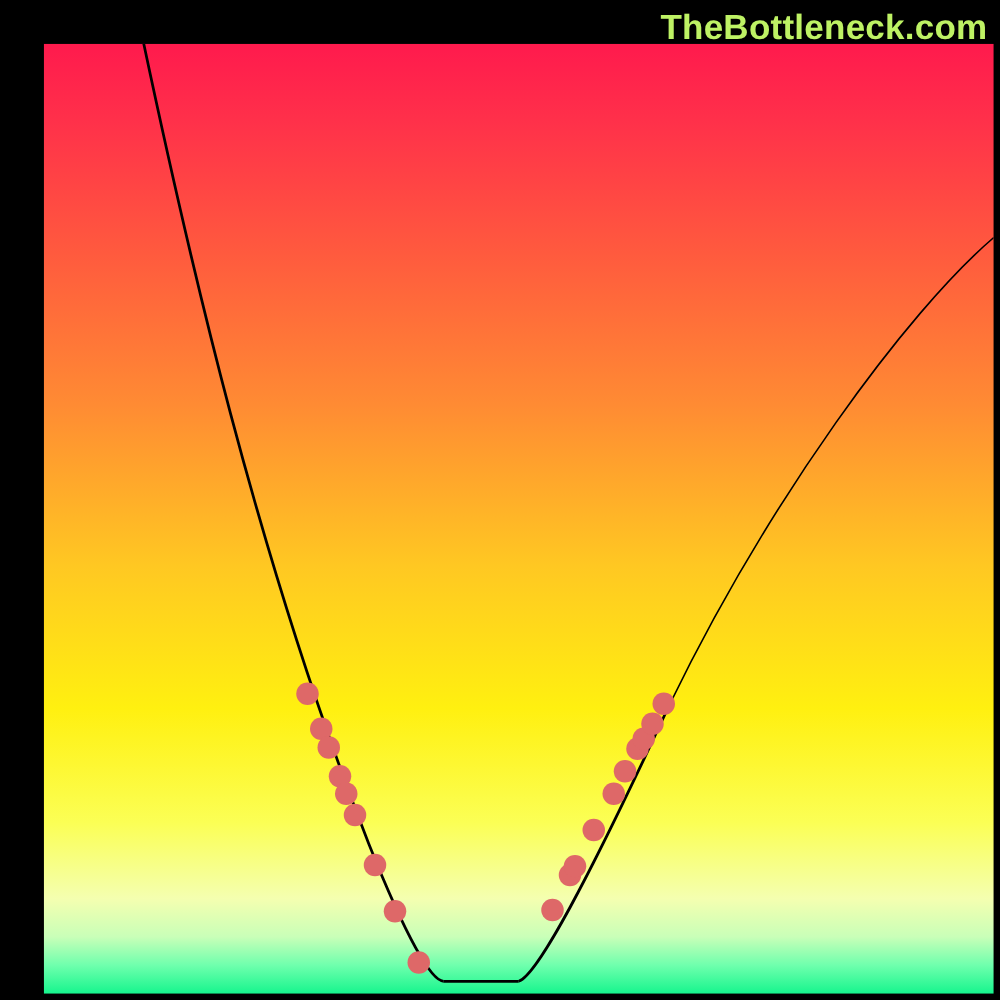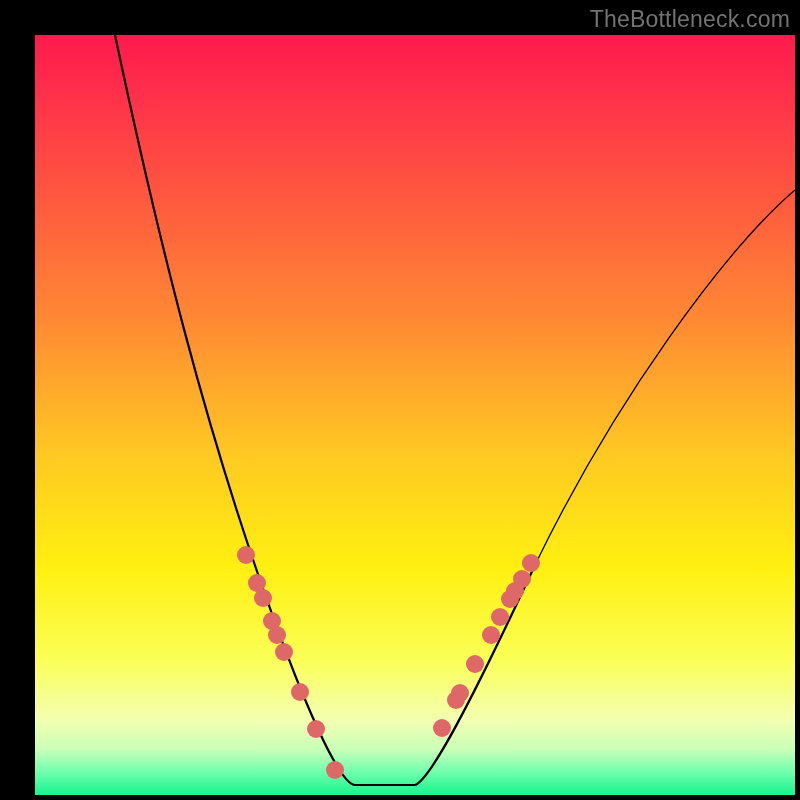--- a/index.html
+++ b/index.html
@@ -52,9 +52,9 @@
     position: absolute;
     top: 6px;
     right: 10px;
-    color: #737373;
-    font-size: 23px;
-    font-weight: 400;
+    color: #bef264;
+    font-size: 28px;
+    font-weight: 700;
     letter-spacing: 0.2px;
     font-family: Arial, Helvetica, sans-serif;
   }

